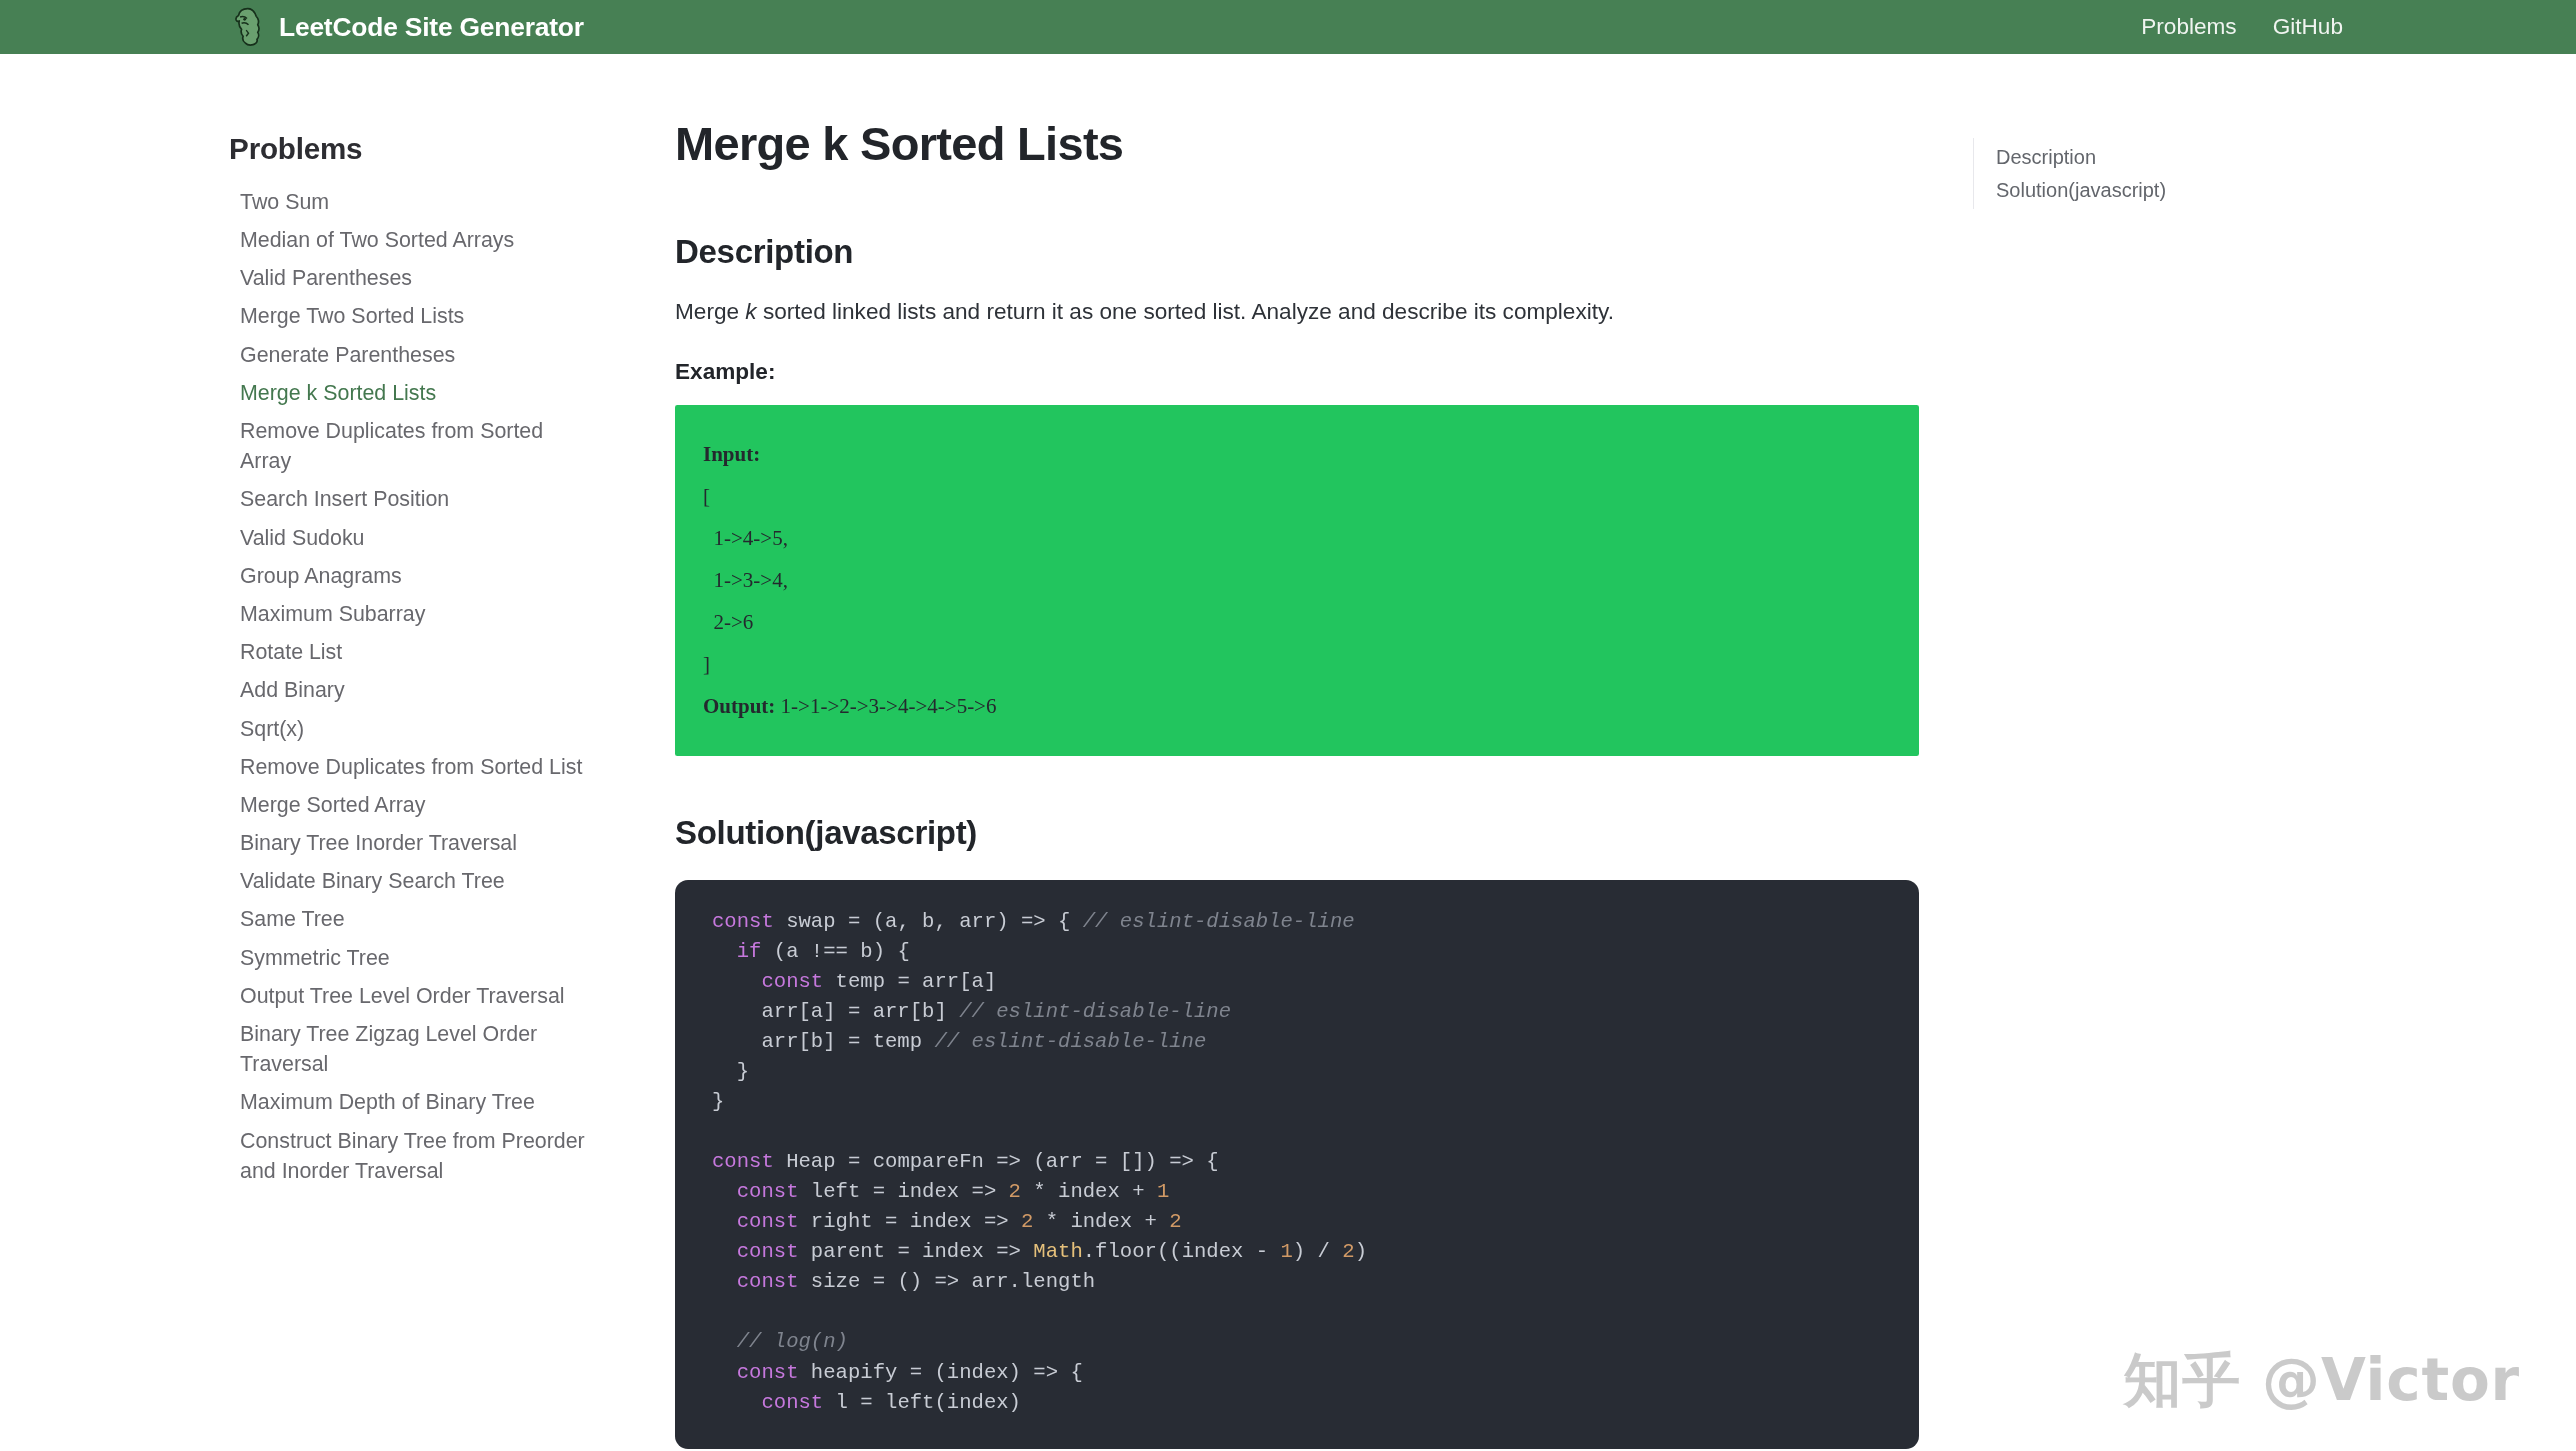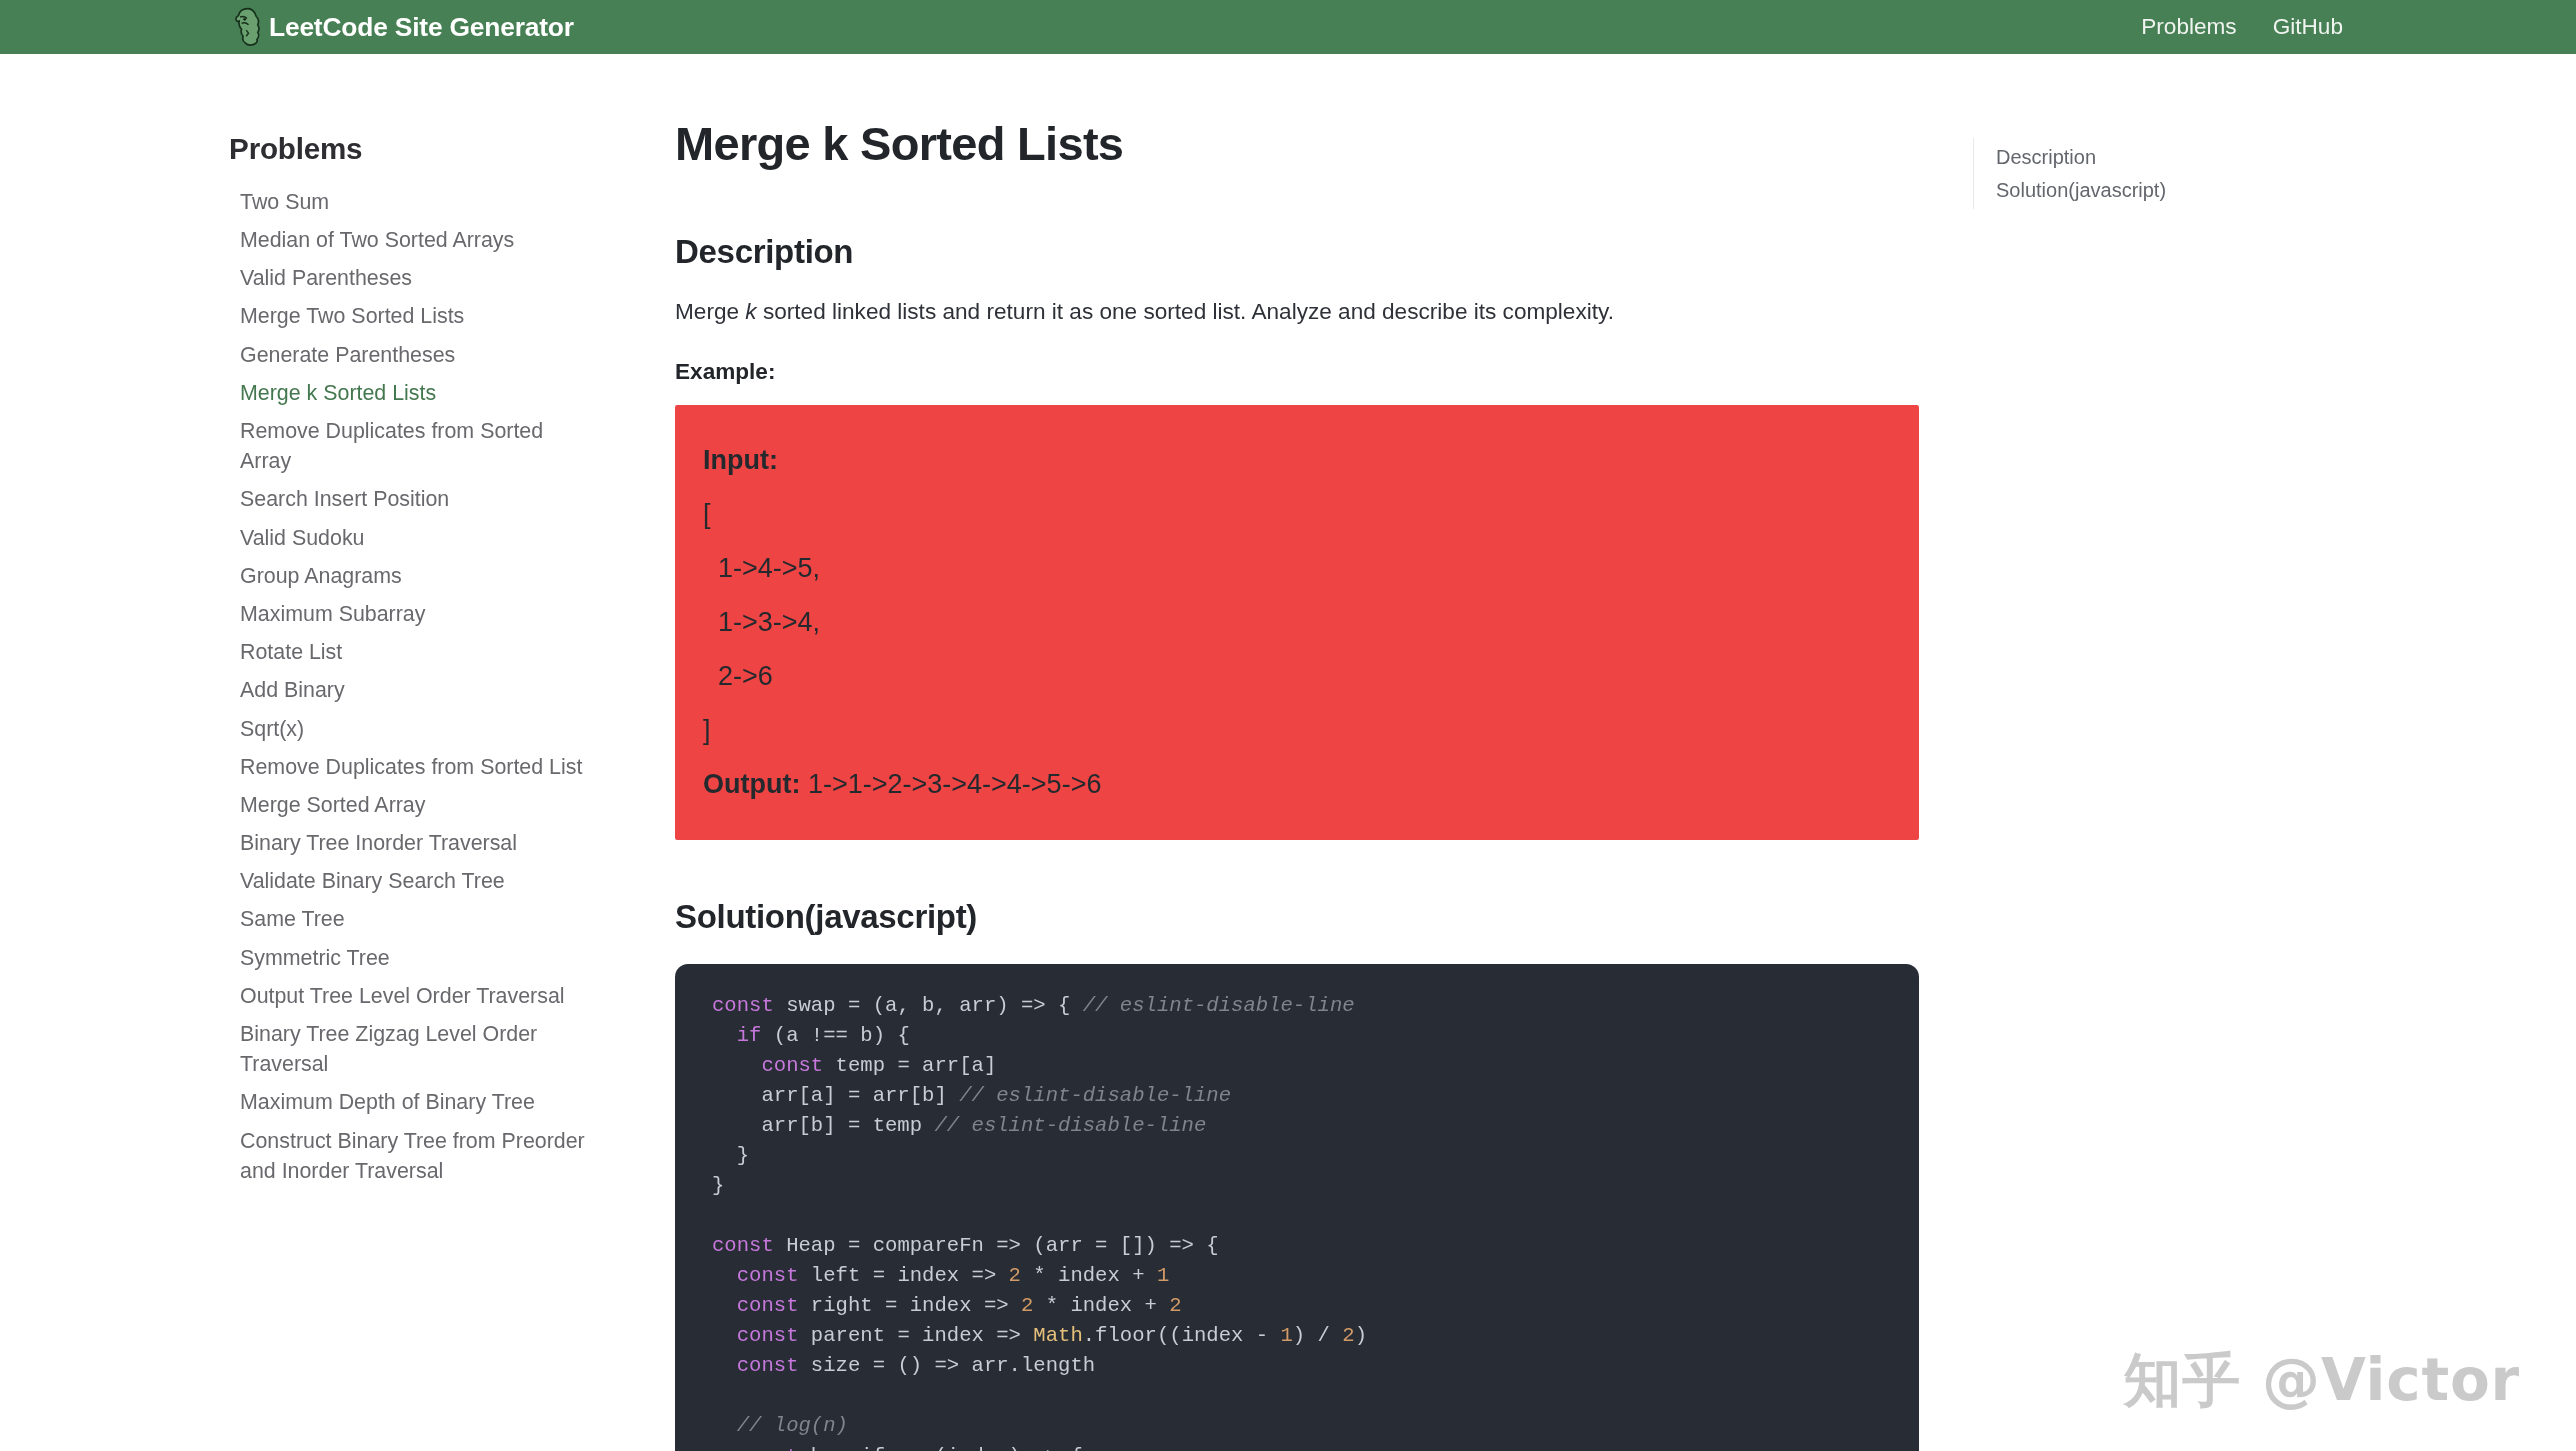--- a/index.html
+++ b/index.html
@@ -26,7 +26,7 @@
     left: 232px;
     display: flex;
     align-items: center;
-    gap: 4px;
+    gap: 14px;
     text-decoration: none;
   }
   #brand-logo {

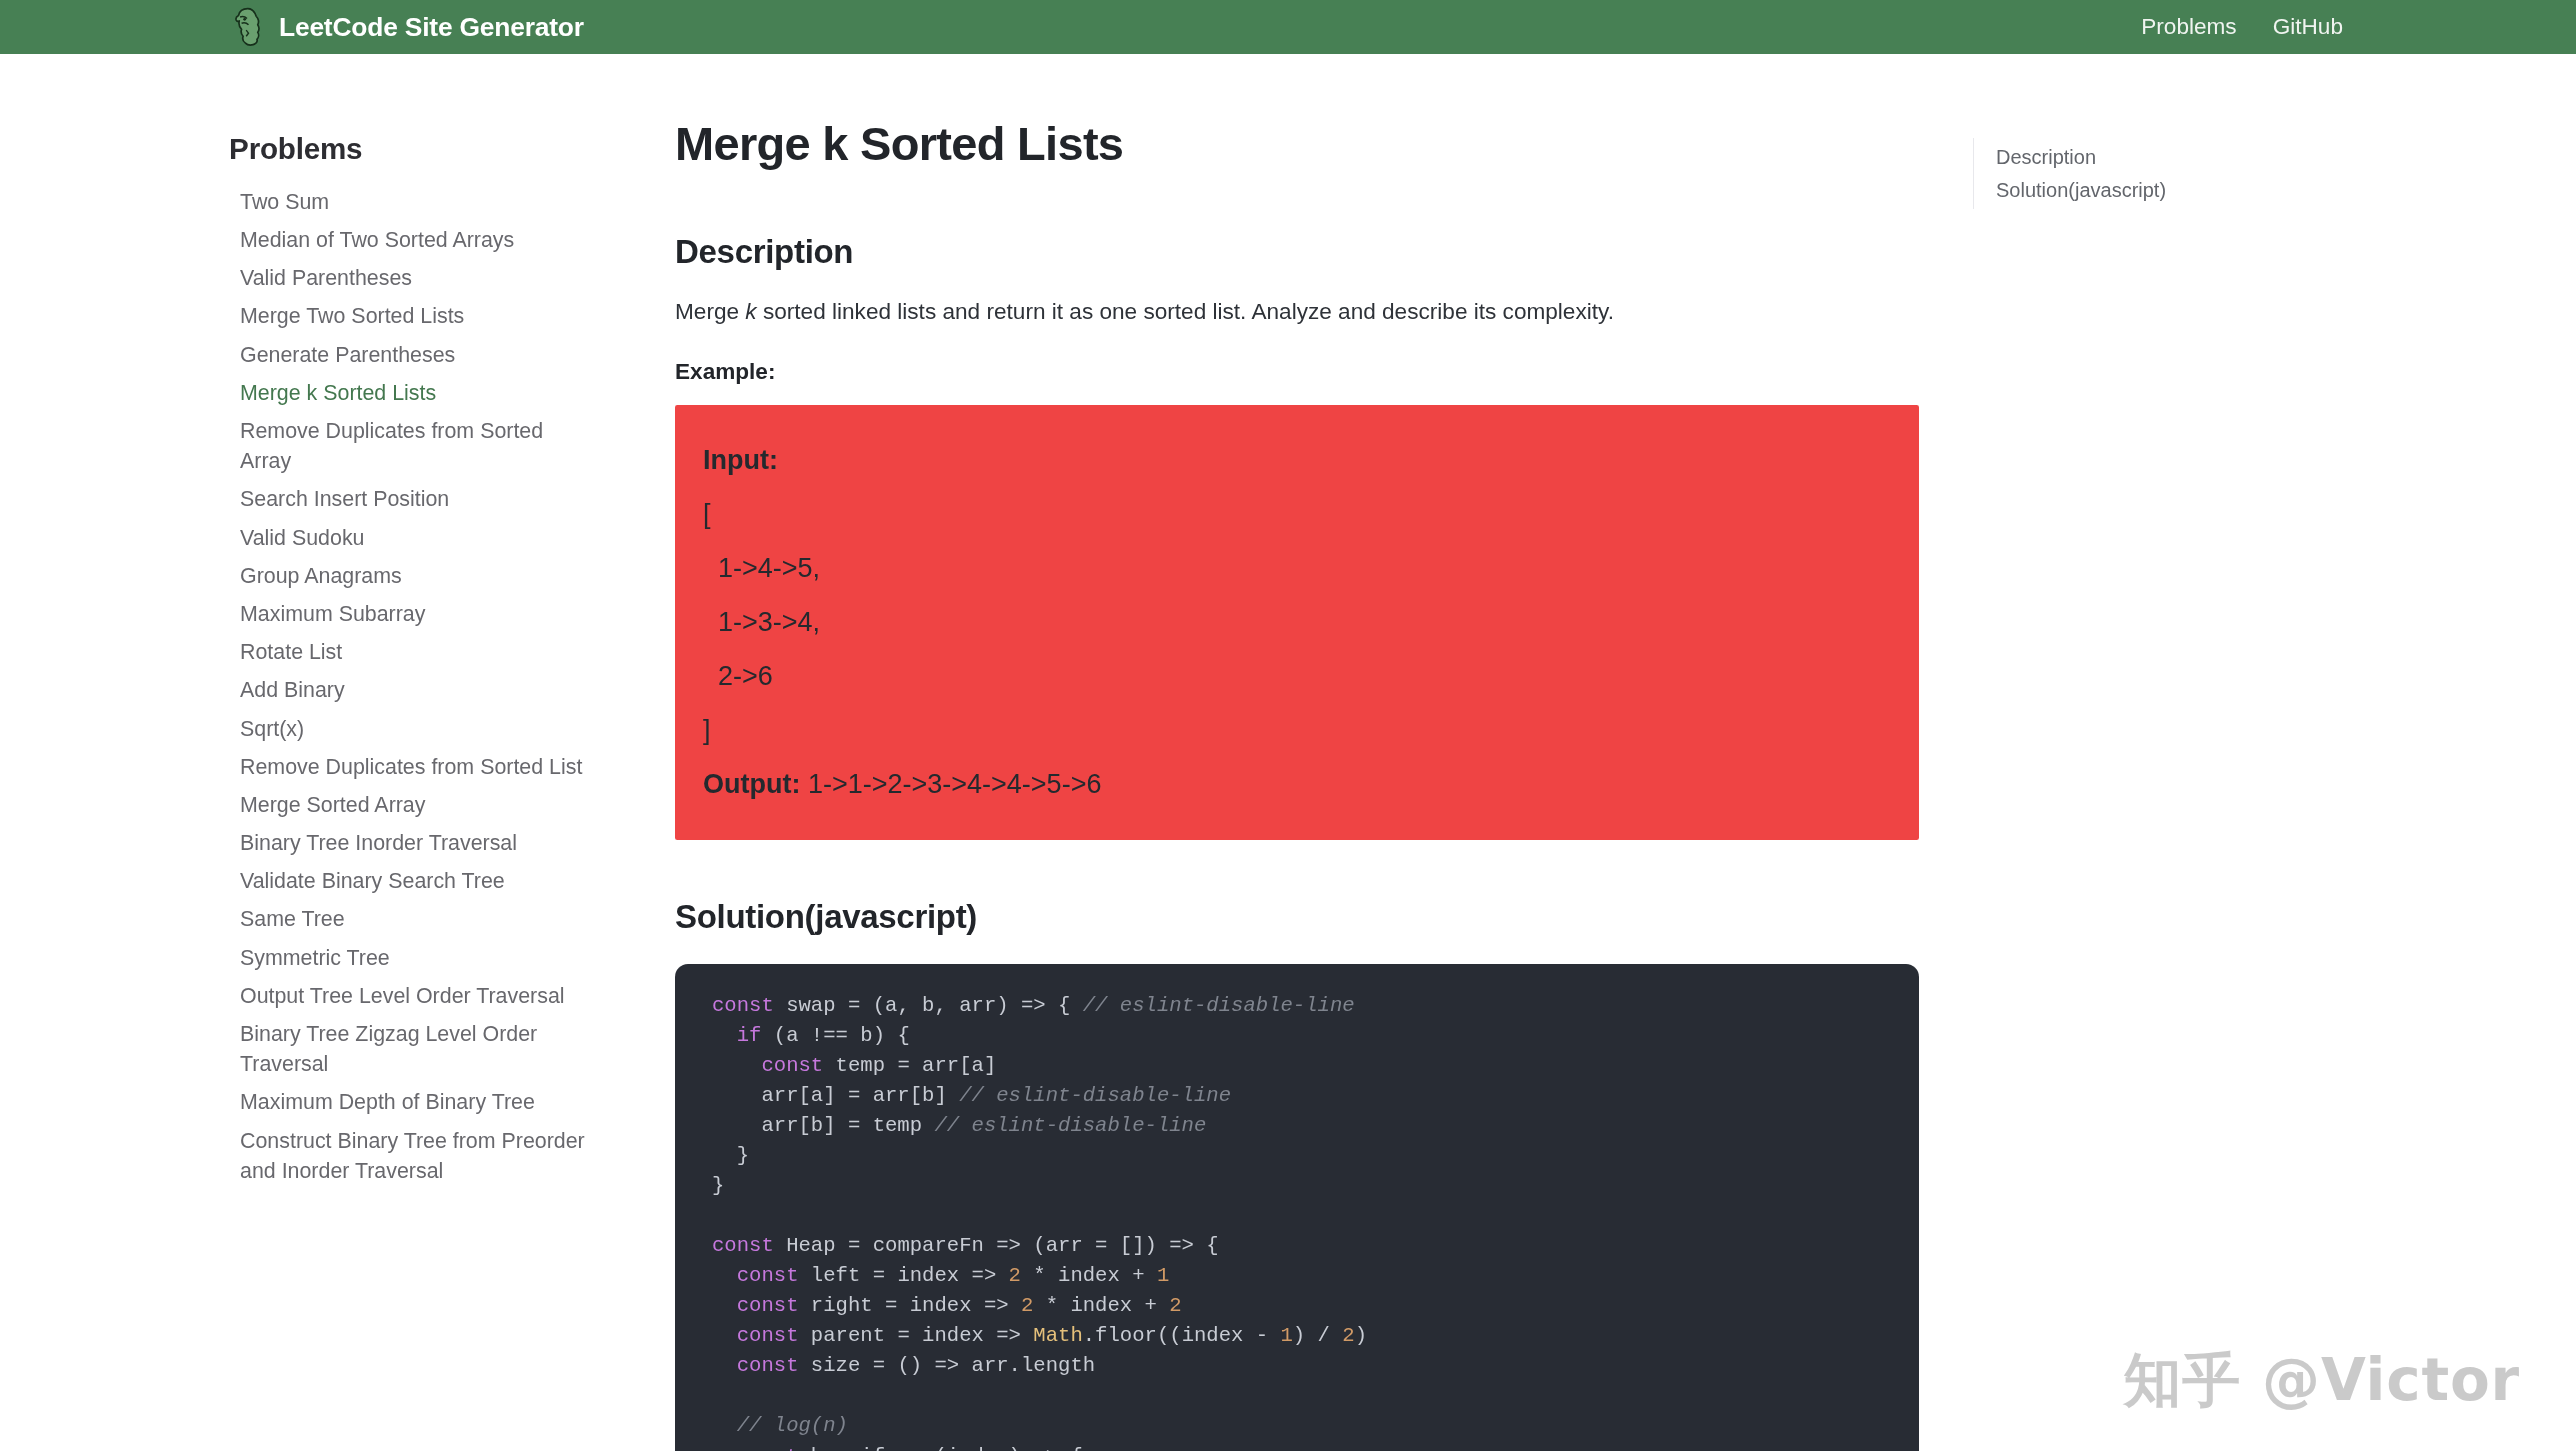--- a/index.html
+++ b/index.html
@@ -130,12 +130,12 @@
     margin: 0 0 20px 0;
   }
   #example-block {
-    background: #ef4444;
+    background: #22c55e;
     border-radius: 2.3px;
     padding: 28px 28px 29.6px 28px;
     margin: 0 0 58px 0;
-    font-family: Liberation Sans, sans-serif;
-    font-size: 27px;
+    font-family: Liberation Serif, serif;
+    font-size: 21px;
     line-height: 2.0;
     color: #24292e;
     white-space: pre;

